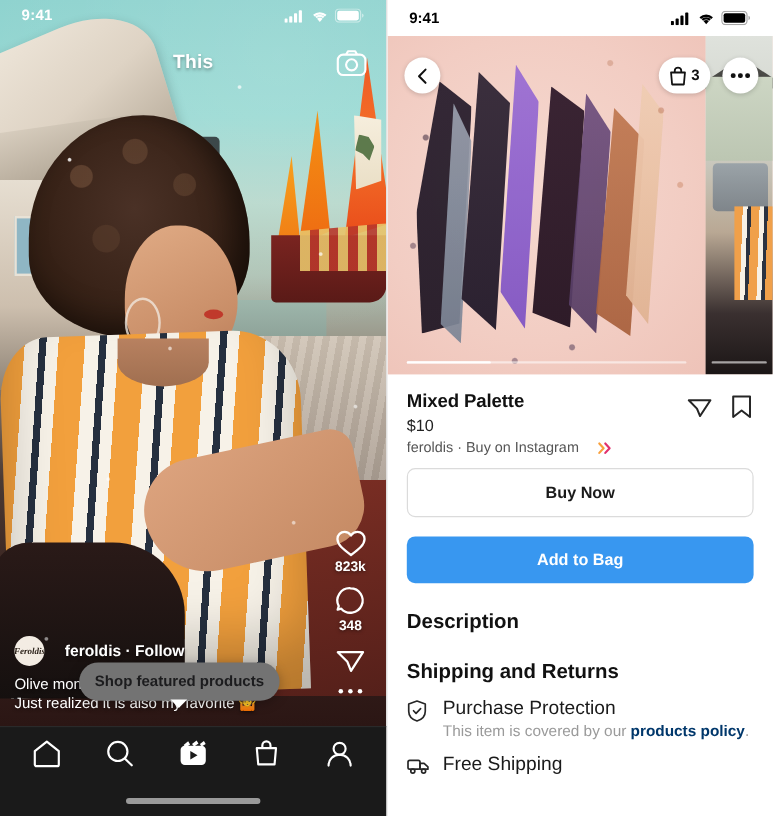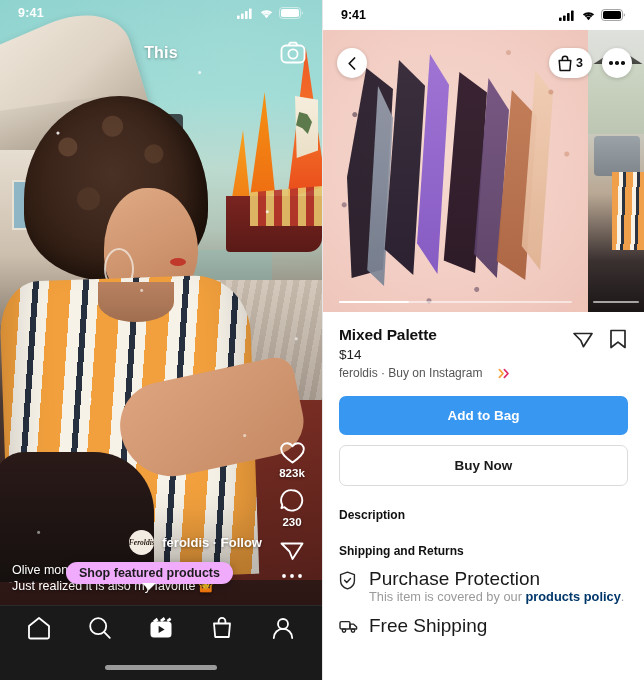--- a/index.html
+++ b/index.html
@@ -651,7 +651,7 @@
       <div class="title-row">
         <div>
           <div class="prod-title">Mixed Palette</div>
-          <div class="prod-price">$14</div>
+          <div class="prod-price">$10</div>
           <div class="prod-seller">
             <span>feroldis · Buy on Instagram</span>
             <svg width="13" height="11" viewBox="0 0 13 11">

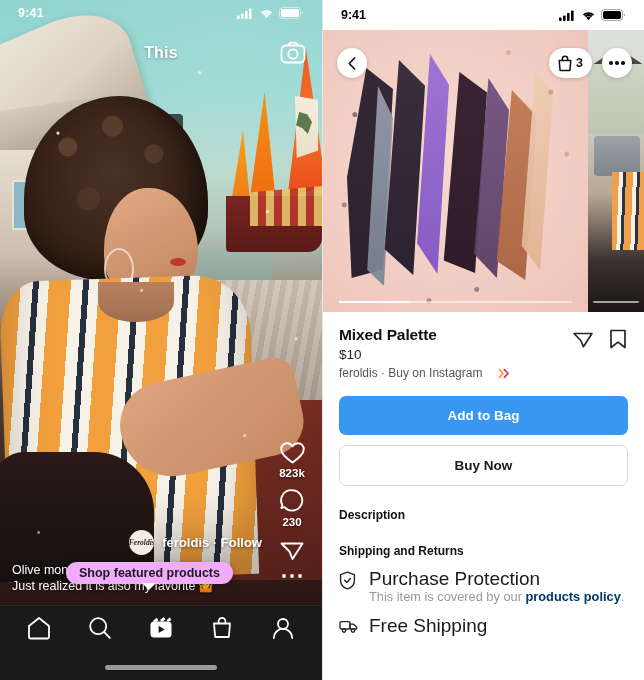--- a/index.html
+++ b/index.html
@@ -674,8 +674,8 @@
         </div>
       </div>
 
+      <button class="btn btn-secondary">Buy Now</button>
       <button class="btn btn-primary">Add to Bag</button>
-      <button class="btn btn-secondary">Buy Now</button>
 
       <div class="sec-title">Description</div>
 

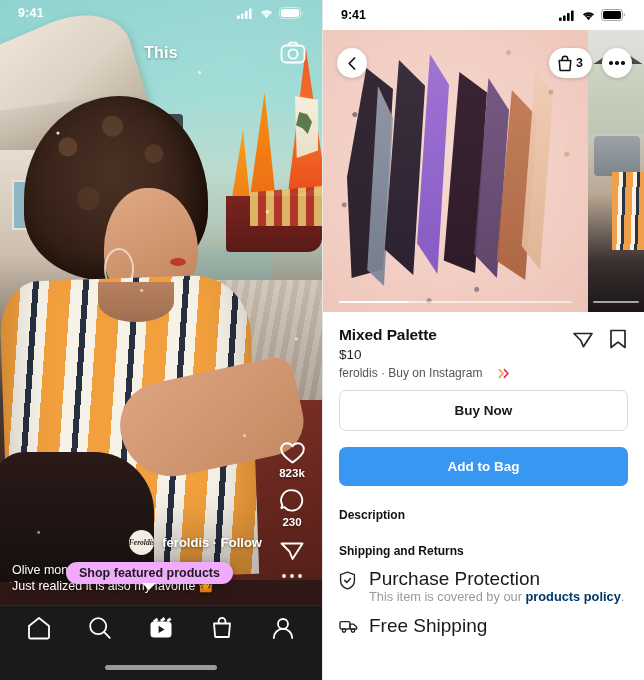--- a/index.html
+++ b/index.html
@@ -481,7 +481,7 @@
         <svg width="26" height="26" viewBox="0 0 26 26">
           <path d="M13 2.2a10.2 10.2 0 1 1-7.6 17l-3 .8.9-2.9A10.2 10.2 0 0 1 13 2.2Z" fill="none" stroke="#fff" stroke-width="1.9" stroke-linejoin="round"></path>
         </svg>
-        <div class="rail-count">230</div>
+        <div class="rail-count">348</div>
       </div>
       <div class="rail-item">
         <svg width="26" height="26" viewBox="0 0 26 26">

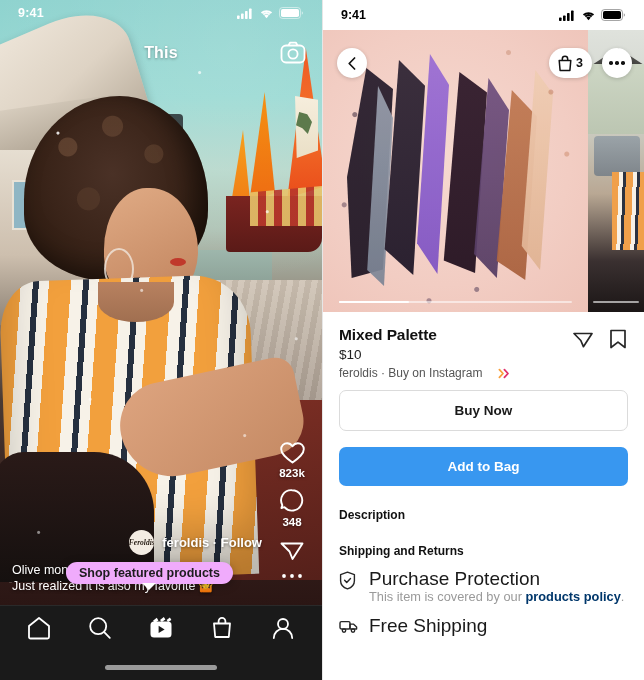--- a/index.html
+++ b/index.html
@@ -392,7 +392,7 @@
     background:#fff; color:#1a1a1a; border:1px solid #dbdbdb; margin-top:10px;
   }
 
-  .sec-title { font-size:12px; font-weight:700; color:#111; margin-top:22px; }
+  .sec-title { font-size:17px; font-weight:700; color:#111; margin-top:22px; }
   .desc-text { font-size:12.8px; line-height:18px; color:#262626; margin-top:9px; }
   .desc-more { color:#9a9a9a; }
 

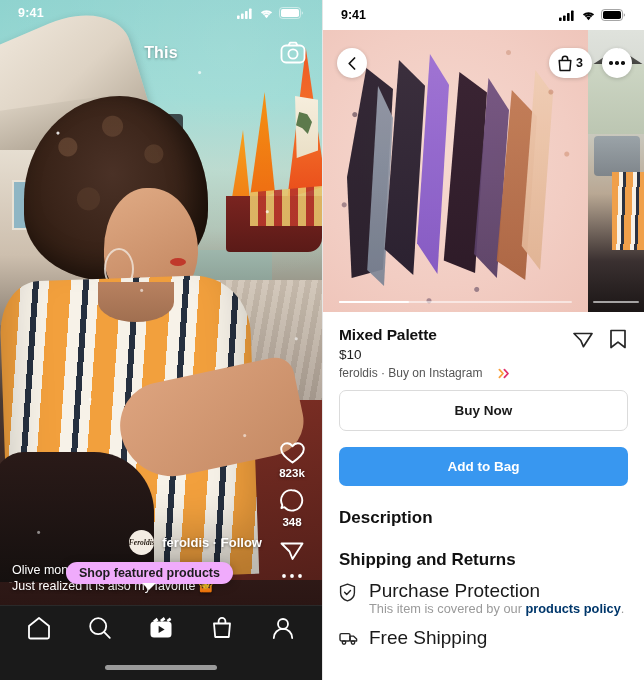--- a/index.html
+++ b/index.html
@@ -212,7 +212,7 @@
 
   
   .reel-info { position:absolute; left:12px; bottom:86px; width:250px; z-index:18; }
-  .user-row { display:flex; align-items:center; gap:8px; margin-bottom:7px;justify-content:flex-end; }
+  .user-row { display:flex; align-items:center; gap:17px; margin-bottom:7px; }
   .avatar {
     width:25px; height:25px; border-radius:50%;
     background:#f3ece3; display:flex; align-items:center; justify-content:center;

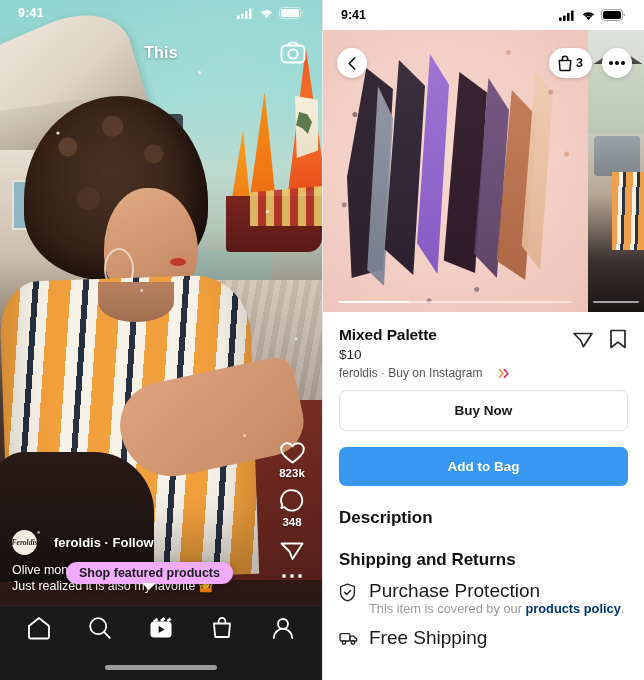--- a/index.html
+++ b/index.html
@@ -248,7 +248,7 @@
   
   .tooltip {
     position:absolute; left:66px; bottom:96px; z-index:30;
-    background:#f0abfc; border-radius:17px; padding:4px 13px;
+    background:#737373; border-radius:17px; padding:9px 13px;
     font-size:12.5px; font-weight:600; color:#1c1c1e;
     box-shadow:0 2px 10px rgba(0,0,0,.28); white-space:nowrap;
   }

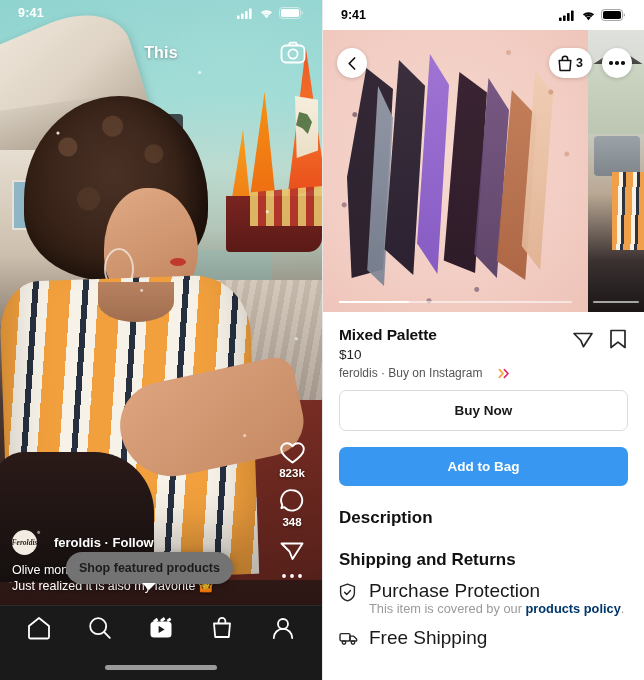--- a/index.html
+++ b/index.html
@@ -399,7 +399,7 @@
   .ship-list { margin-top:10px; }
   .ship-row { display:flex; gap:12px; margin-top:12px; align-items:flex-start; }
   .ship-ico { width:18px; flex:0 0 18px; padding-top:1px; }
-  .ship-h { font-size:19px; color:#1a1a1a; line-height:17px; }
+  .ship-h { font-size:16px; color:#1a1a1a; line-height:17px; }
   .ship-s { font-size:12.8px; color:#9a9a9a; line-height:17px; margin-top:1px; }
   .ship-s a { color:#00376b; font-weight:700; text-decoration:none; }
 </style>

